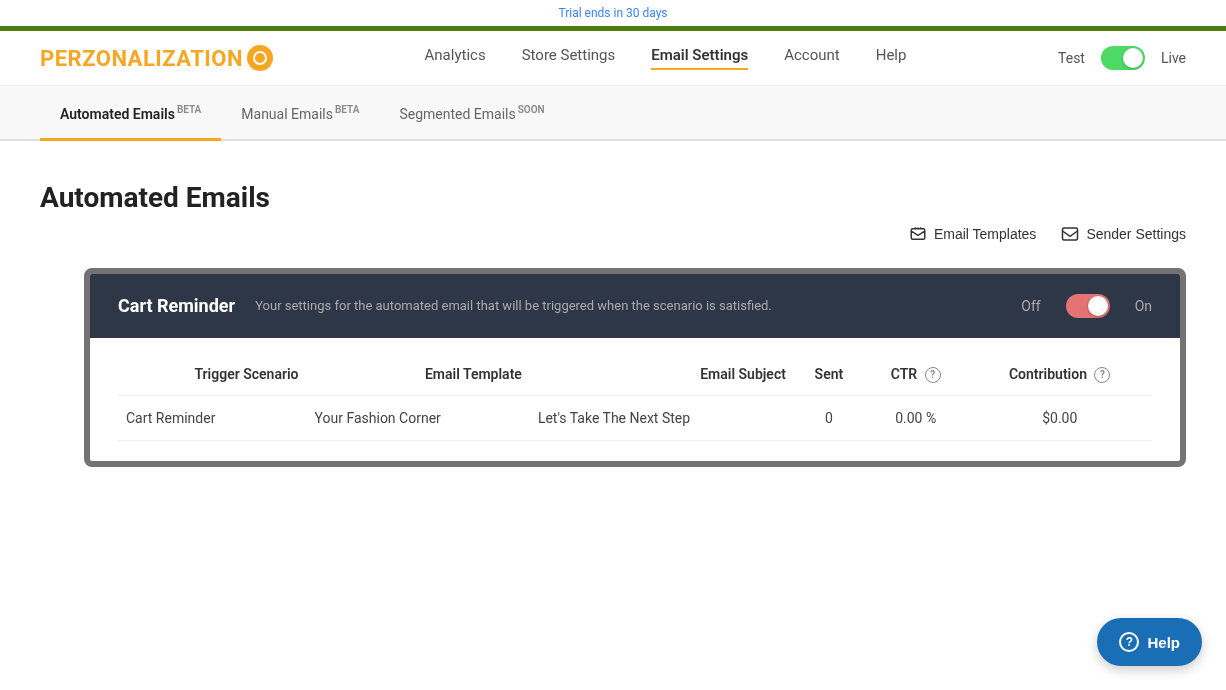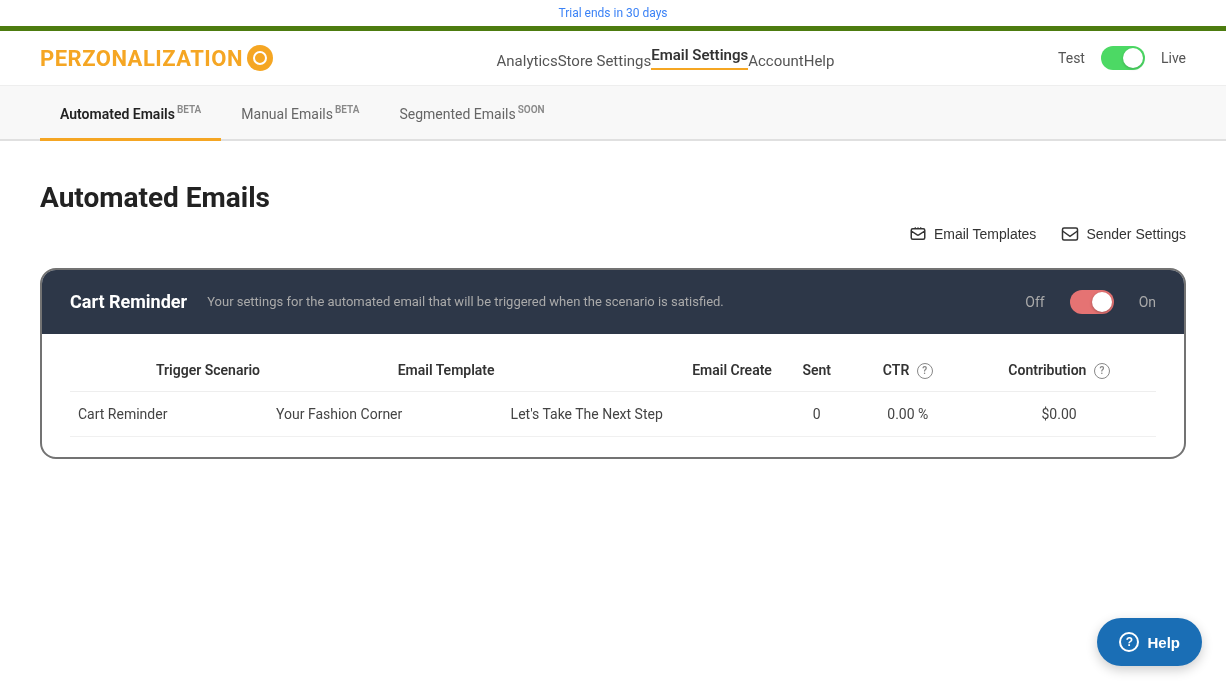--- a/index.html
+++ b/index.html
@@ -50,7 +50,8 @@
     }
     .nav-links {
       display: flex;
-      align-items: flex-end;
+      align-items: flex-start;
+      gap: 36px;
     }
     .nav-links a {
       text-decoration: none;

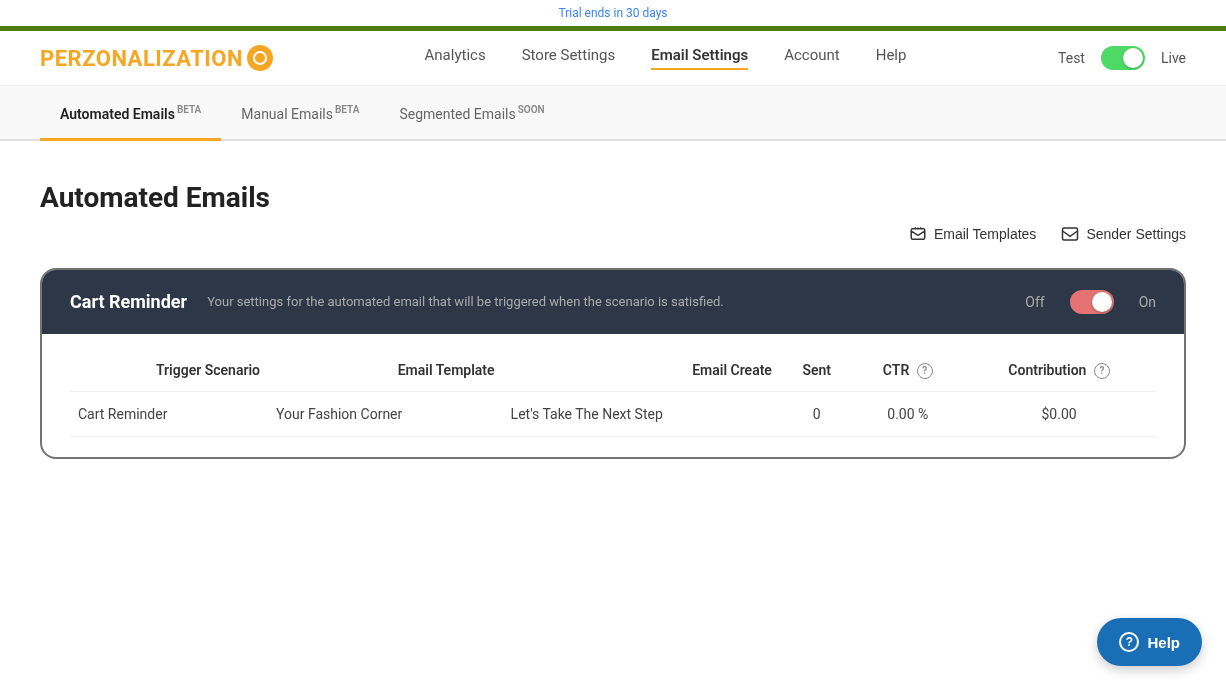--- a/index.html
+++ b/index.html
@@ -176,9 +176,10 @@
 
     
     .card {
-      border: 2px solid #737373;
-      border-radius: 16px;
+      border: 6px solid #737373;
+      border-radius: 8px;
       overflow: hidden;
+      margin-left: 44px;
     }
     .card-header {
       background: #2d3748;

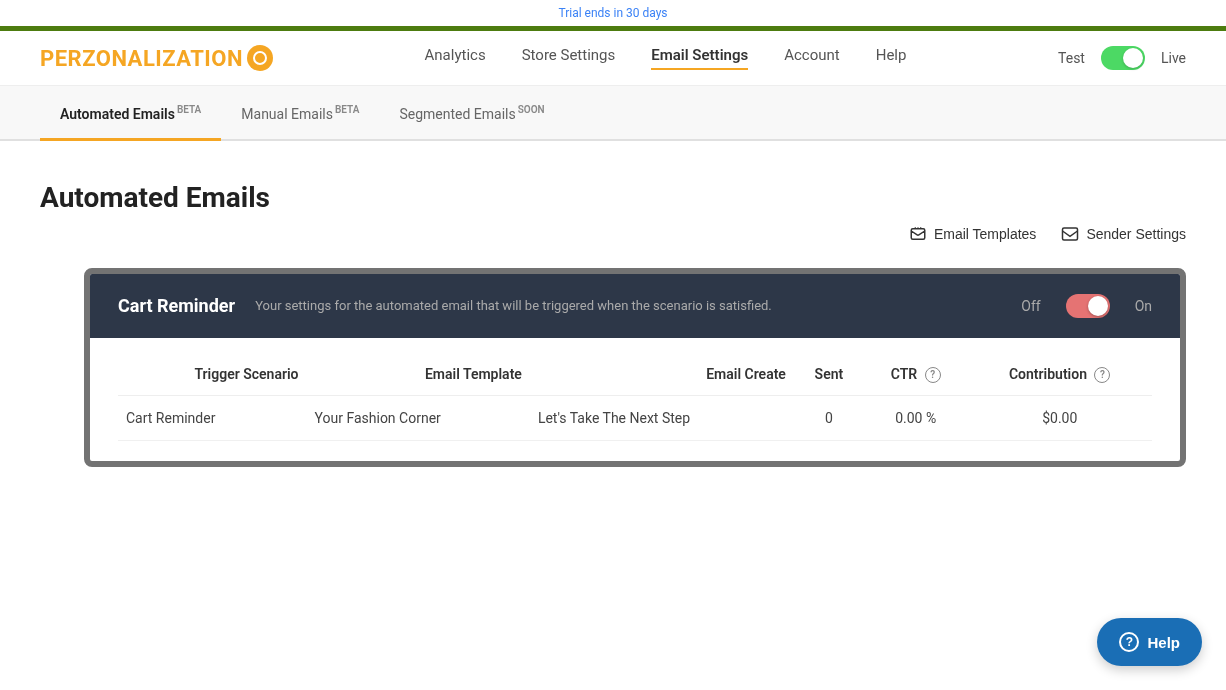--- a/index.html
+++ b/index.html
@@ -391,7 +391,7 @@
           <tr>
             <th>Trigger Scenario</th>
             <th>Email Template</th>
-            <th>Email Create</th>
+            <th>Email Subject</th>
             <th class="col-sent">Sent</th>
             <th class="col-ctr">
               <span>CTR</span>

